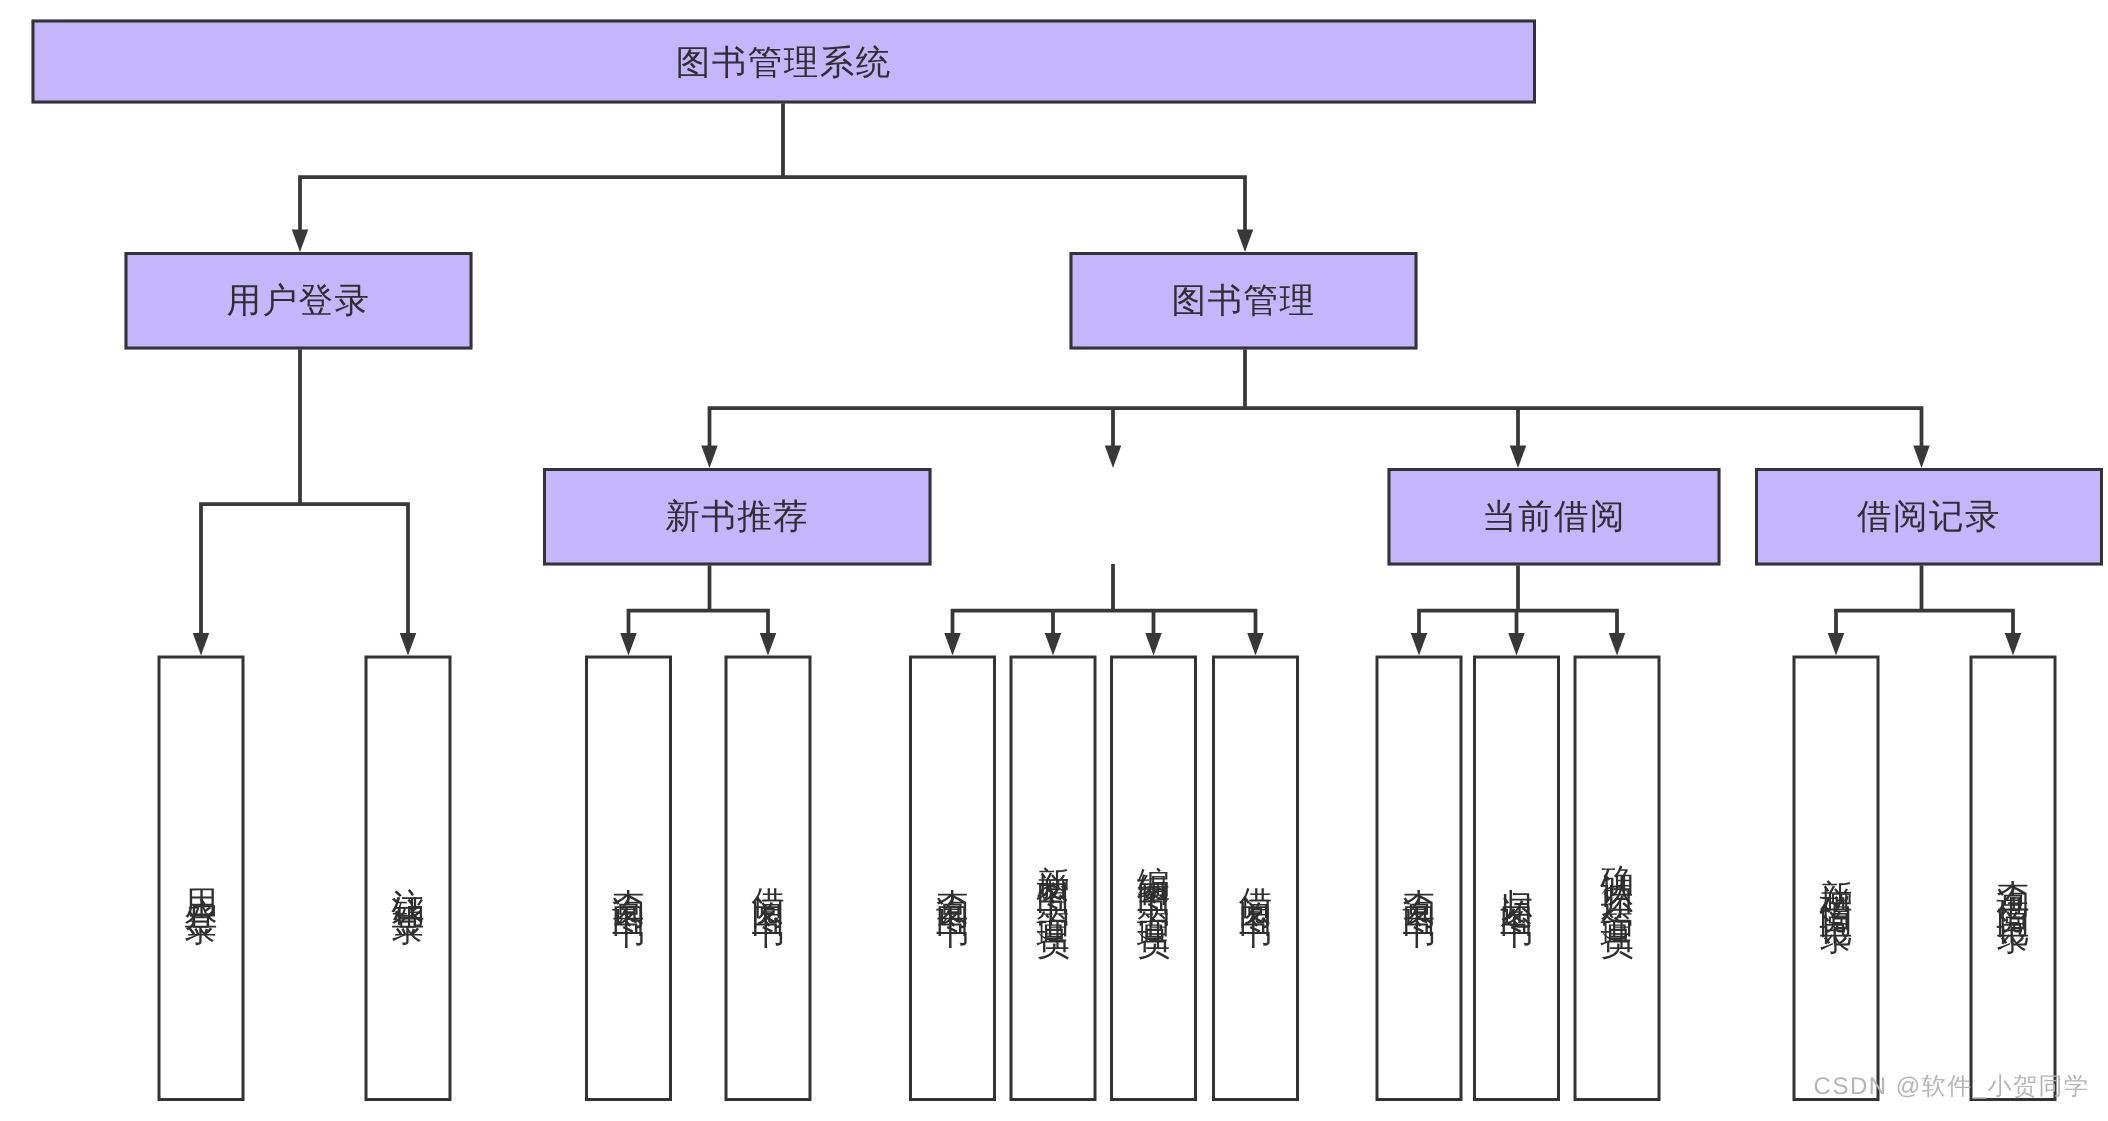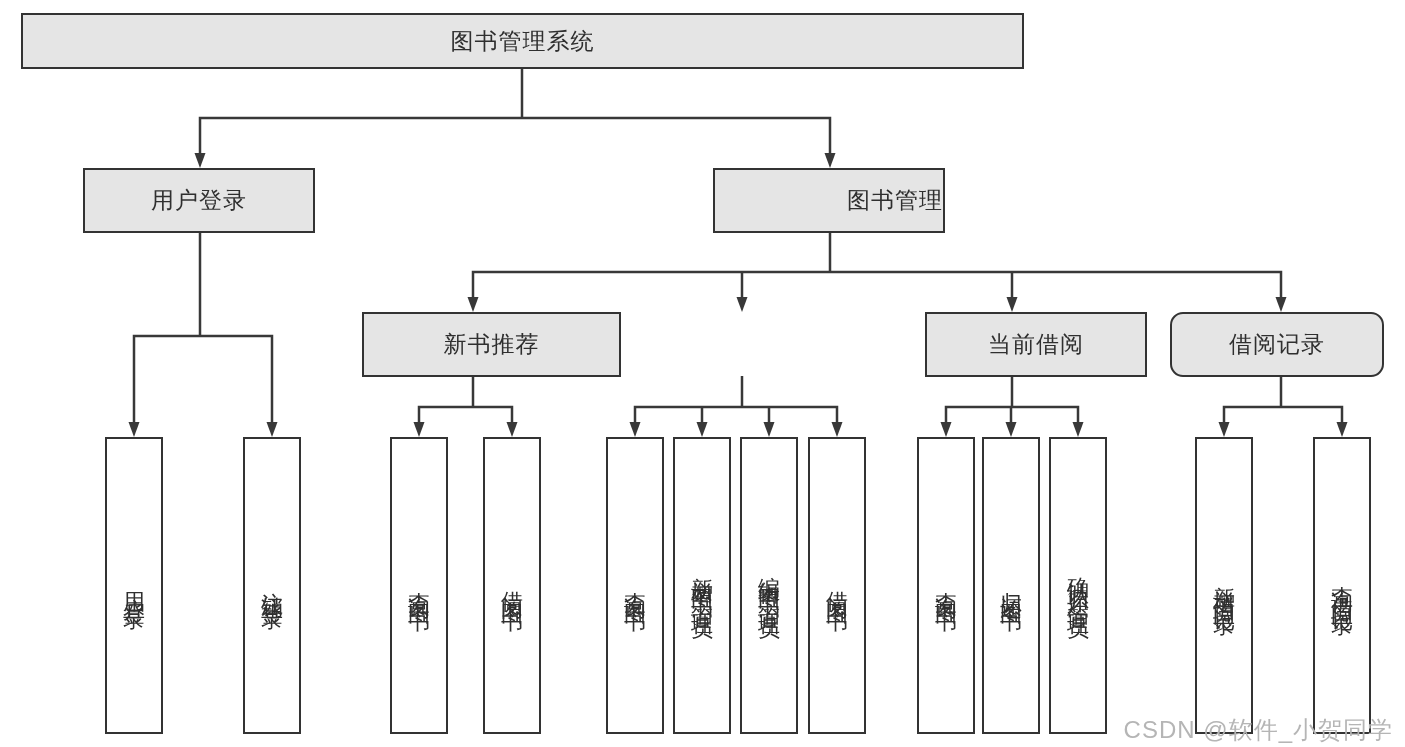--- a/index.html
+++ b/index.html
@@ -27,7 +27,7 @@
   }
   .box {
     position: absolute;
-    background: #e5e5e5;
+    background: #c4b5fd;
     border: 2.5px solid var(--box-border);
     display: flex;
     align-items: center;

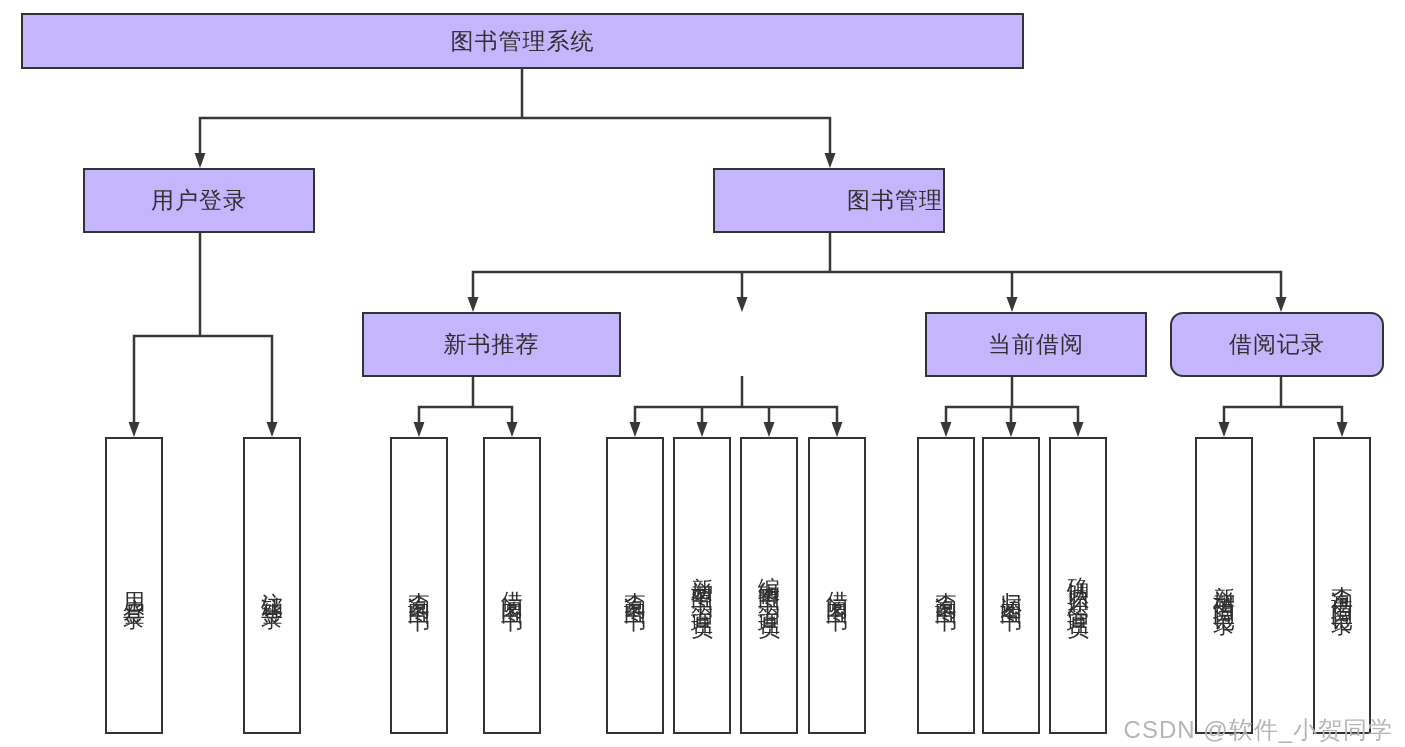--- a/index.html
+++ b/index.html
@@ -134,7 +134,7 @@
   <div class="box" style="left:83px; top:168px; width:232px; height:65px;">
     <span>用户登录</span>
   </div>
-  <div class="box" style="left:713px; top:168px; width:232px; height:65px;justify-content:flex-end;">
+  <div class="box" style="left:713px; top:168px; width:232px; height:65px;">
     <span>图书管理</span>
   </div>
 

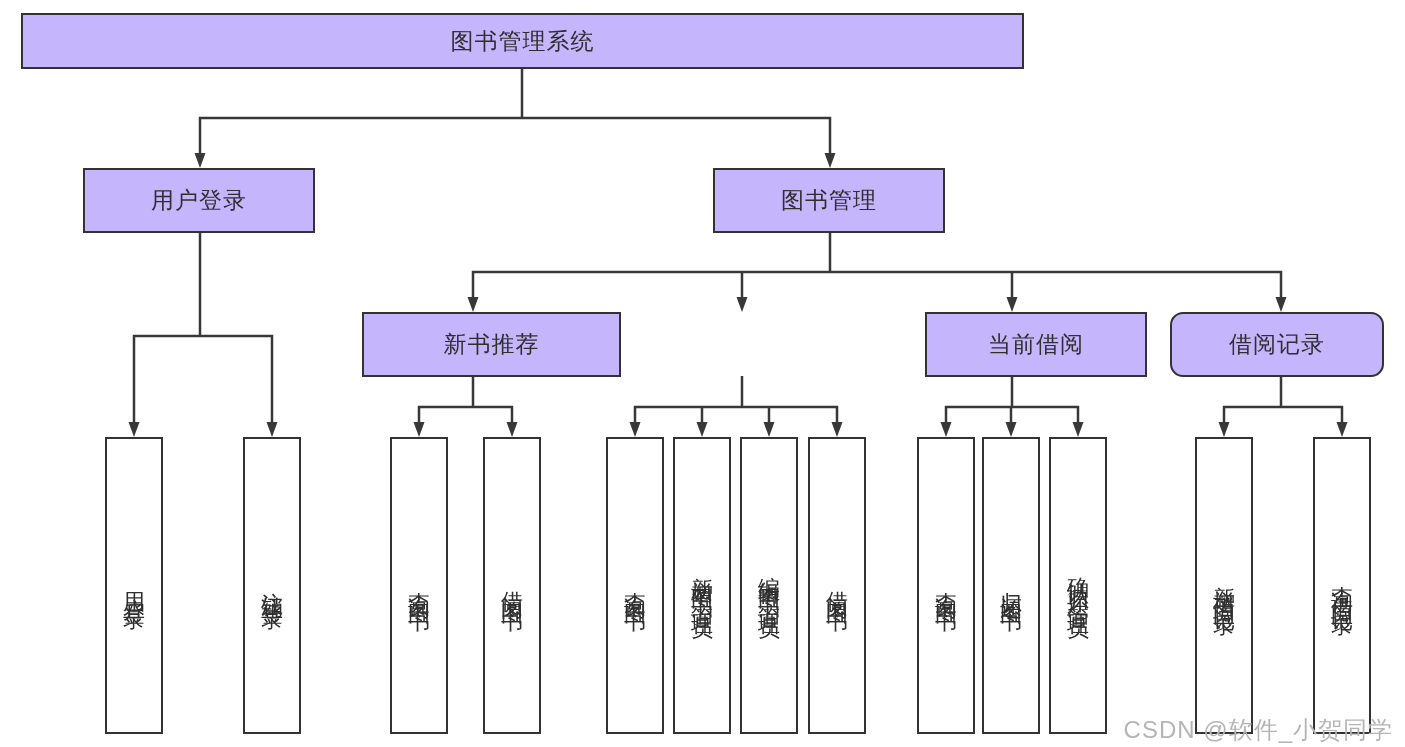--- a/index.html
+++ b/index.html
@@ -144,7 +144,7 @@
   <div class="box" style="left:901px; top:312px; width:222px; height:65px;margin-left:24px;">
     <span>当前借阅</span>
   </div>
-  <div class="box" style="left:1170px; top:312px; width:214px; height:65px;border-radius:13px;">
+  <div class="box" style="left:1170px; top:312px; width:232px; height:65px;">
     <span>借阅记录</span>
   </div>
 

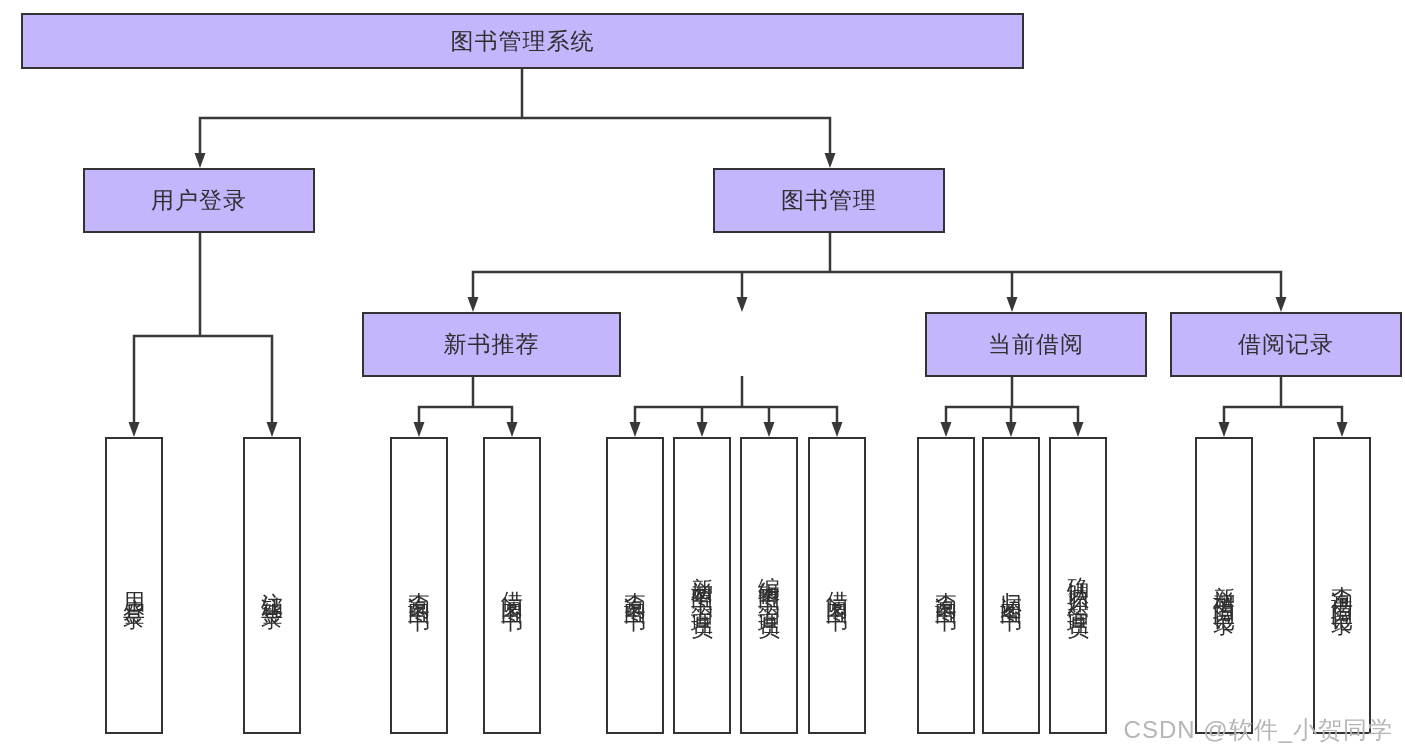--- a/index.html
+++ b/index.html
@@ -58,7 +58,7 @@
     position: absolute;
     top: 714px;
     right: 12px;
-    font-size: 24px;
+    font-size: 16px;
     color: var(--watermark);
     z-index: 3;
     letter-spacing: 1px;

